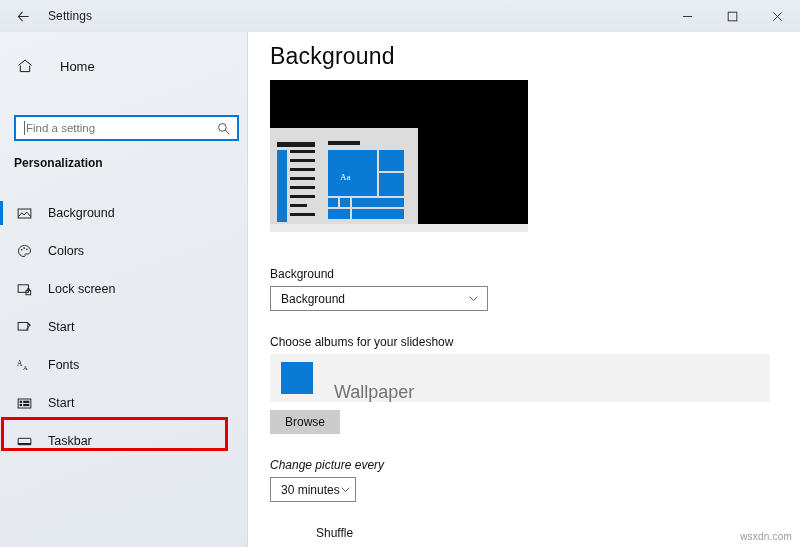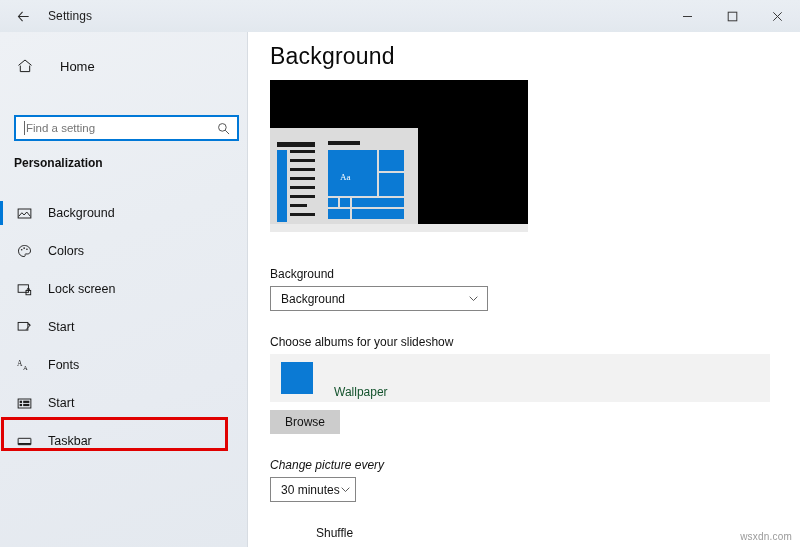--- a/index.html
+++ b/index.html
@@ -277,8 +277,8 @@
   }
   .album-name {
     margin-left: 21px;
-    font-size: 12px;
-    color: #14532d;
+    font-size: 18px;
+    color: #737373;
     margin-top: 28px;
   }
 

